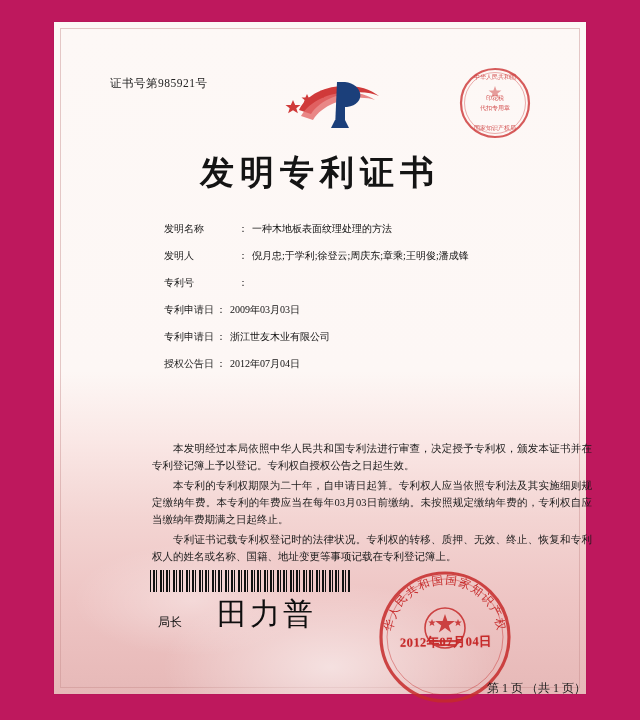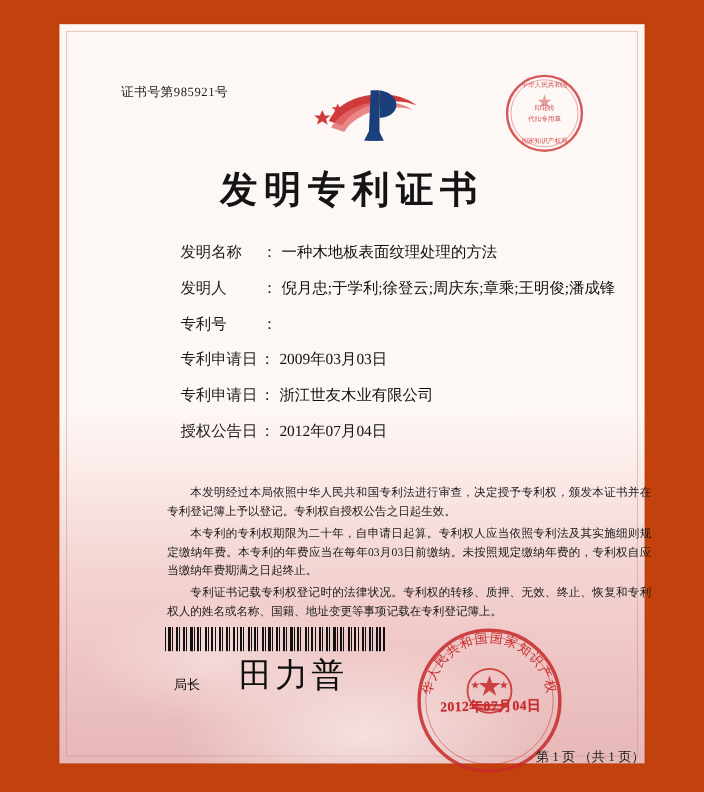--- a/index.html
+++ b/index.html
@@ -19,7 +19,7 @@
     position: relative;
     width: 640px;
     height: 720px;
-    background: #c2410c;
+    background: #be185d;
   }
 
   

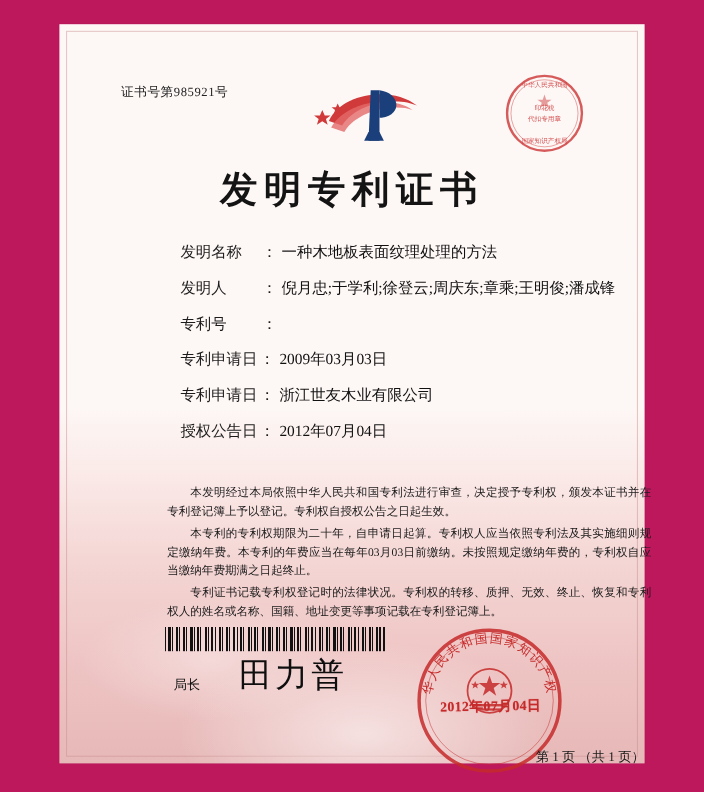--- a/index.html
+++ b/index.html
@@ -113,7 +113,7 @@
     display: flex;
     align-items: baseline;
     margin-bottom: 13.5px;
-    font-size: 14px;
+    font-size: 10px;
     line-height: 1.35;
   }
   .field-label {

